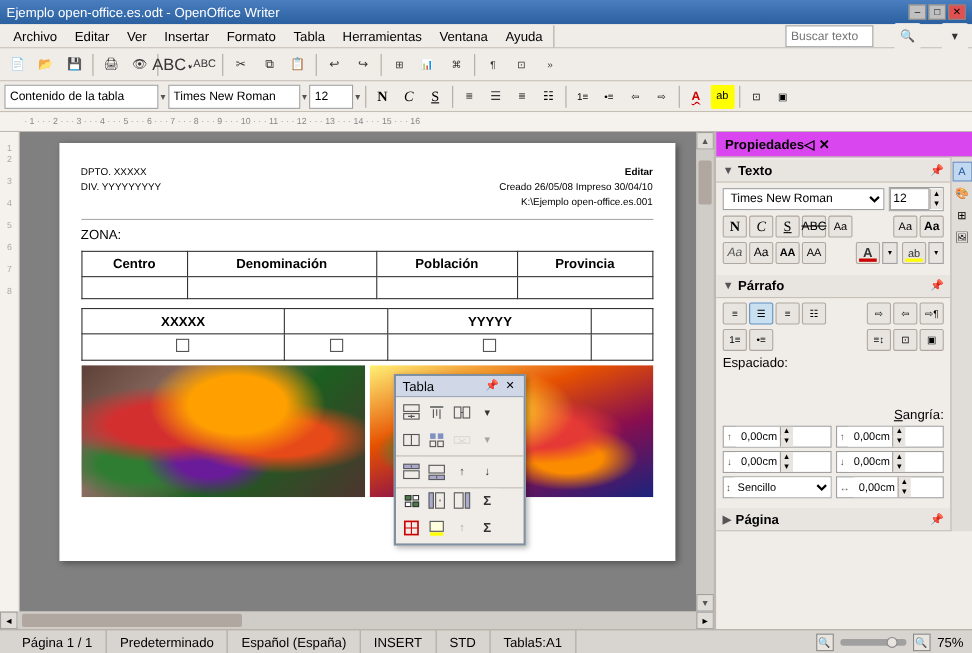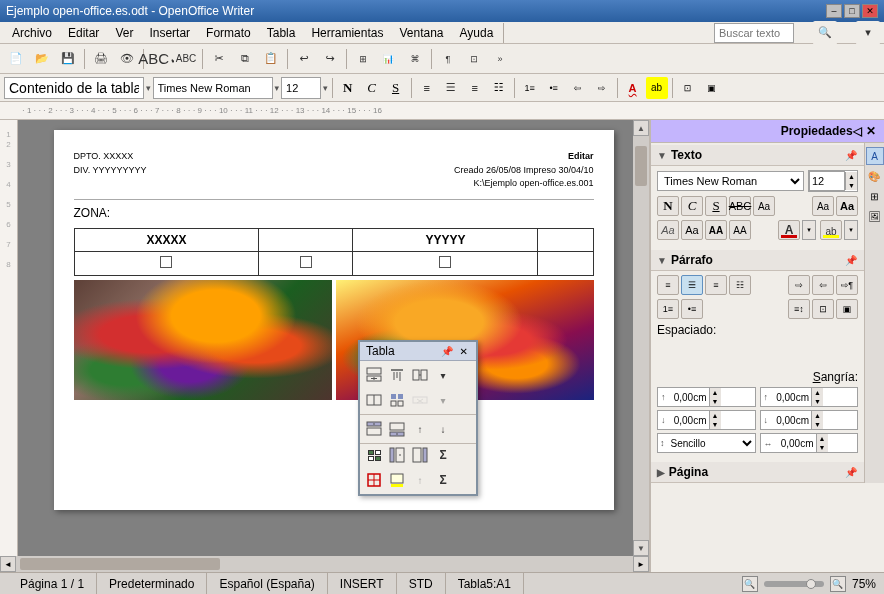--- a/index.html
+++ b/index.html
@@ -78,7 +78,7 @@
       width: 140px; height: 22px;
       border: 1px solid #a0a0a0;
       background: white;
-      font-size: 14px;
+      font-size: 11px;
       padding: 0 4px;
     }
     .font-combo {

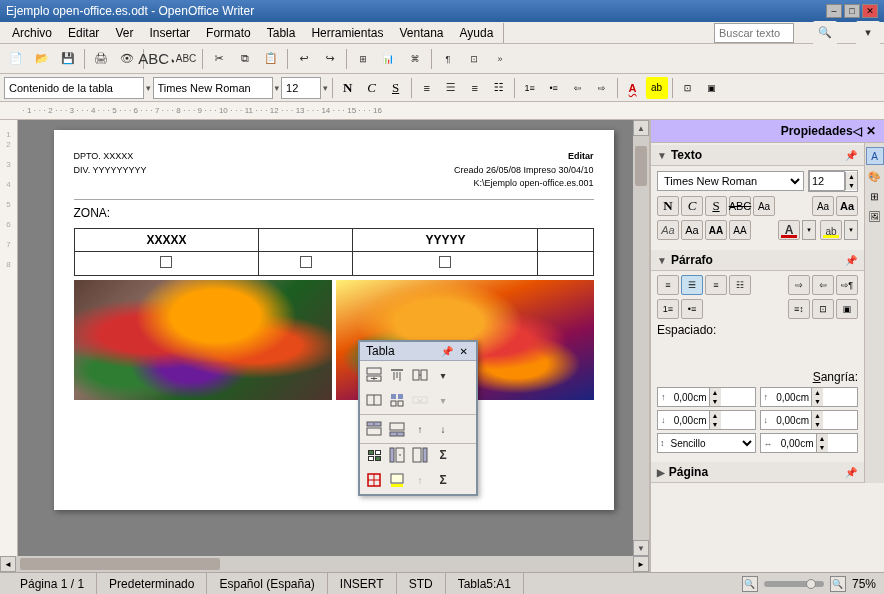--- a/index.html
+++ b/index.html
@@ -225,14 +225,14 @@
       font-size: 11px;
     }
     #props-header {
-      background: #c4b5fd;
+      background: #d946ef;
       padding: 4px 8px;
       font-size: 12px;
       font-weight: bold;
       border-bottom: 1px solid #c0b8b0;
       display: flex;
       align-items: center;
-      justify-content: flex-end;
+      justify-content: flex-start;
     }
     .props-close { cursor: pointer; font-size: 12px; }
     .section-header {

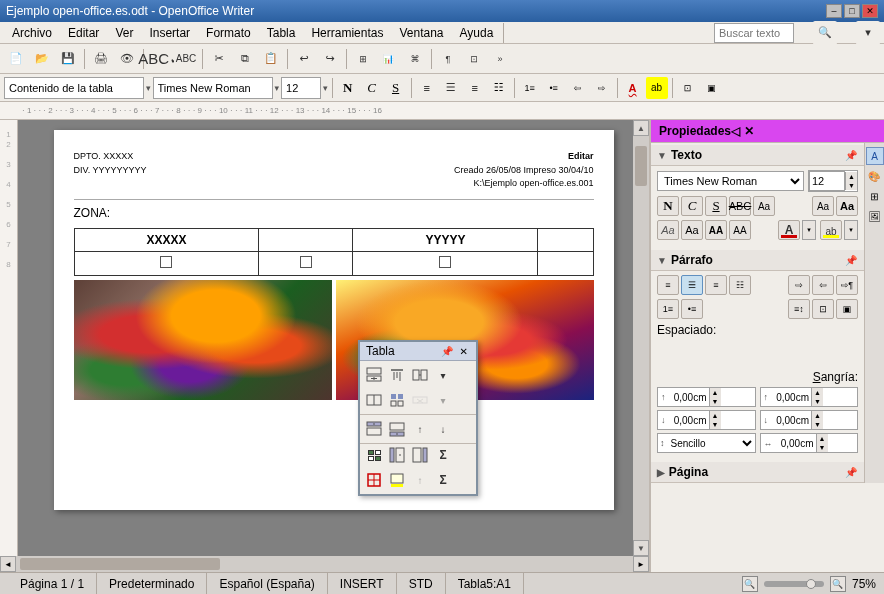--- a/index.html
+++ b/index.html
@@ -527,6 +527,24 @@
 
           <div class="zona-label">ZONA:</div>
 
+          <table class="doc-table">
+            <thead>
+              <tr>
+                <th>Centro</th>
+                <th>Denominación</th>
+                <th>Población</th>
+                <th>Provincia</th>
+              </tr>
+            </thead>
+            <tbody>
+              <tr>
+                <td></td>
+                <td></td>
+                <td></td>
+                <td></td>
+              </tr>
+            </tbody>
+          </table>
 
           <table class="doc-table" style="margin-bottom:4px;">
             <tbody>

